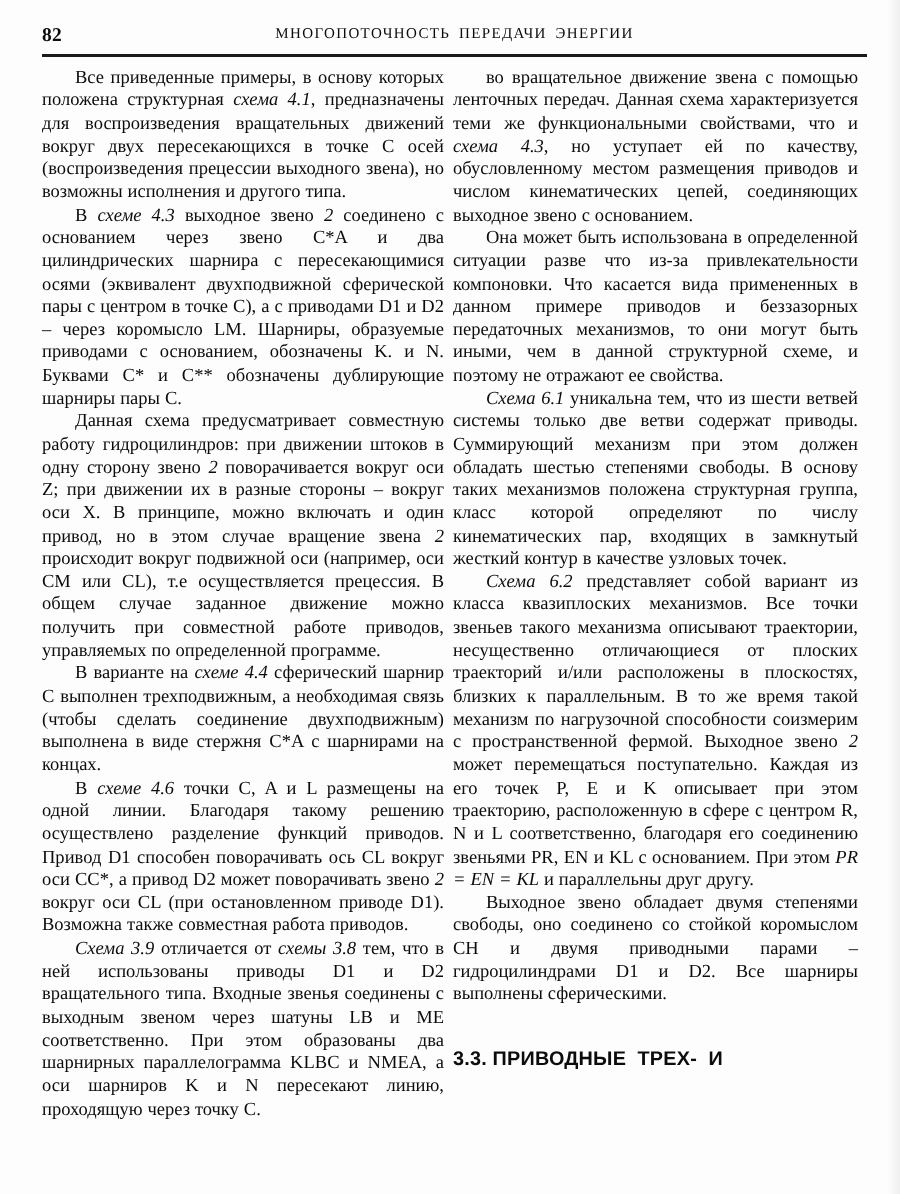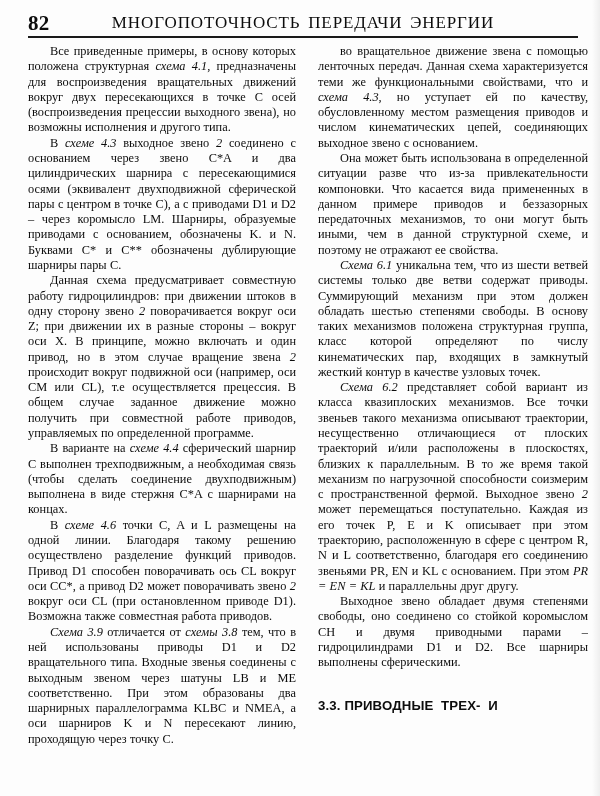--- a/index.html
+++ b/index.html
@@ -37,7 +37,7 @@
     position: absolute;
     left: 0;
     top: 0;
-    font-size: 21px;
+    font-size: 13px;
     font-weight: bold;
     letter-spacing: 0.2px;
     line-height: 18px;

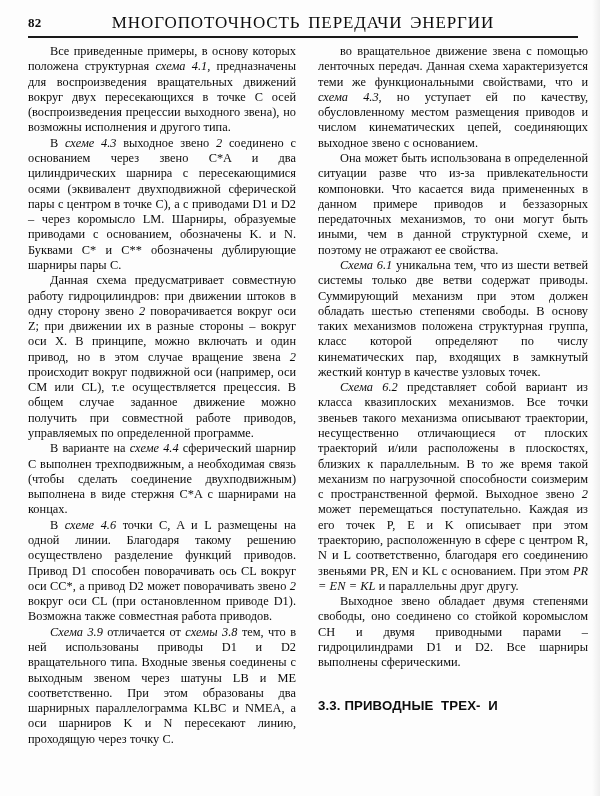--- a/index.html
+++ b/index.html
@@ -48,7 +48,7 @@
     right: 0;
     top: 1px;
     text-align: center;
-    font-size: 17px;
+    font-size: 10px;
     letter-spacing: 0.9px;
     word-spacing: 2.5px;
     line-height: 16px;

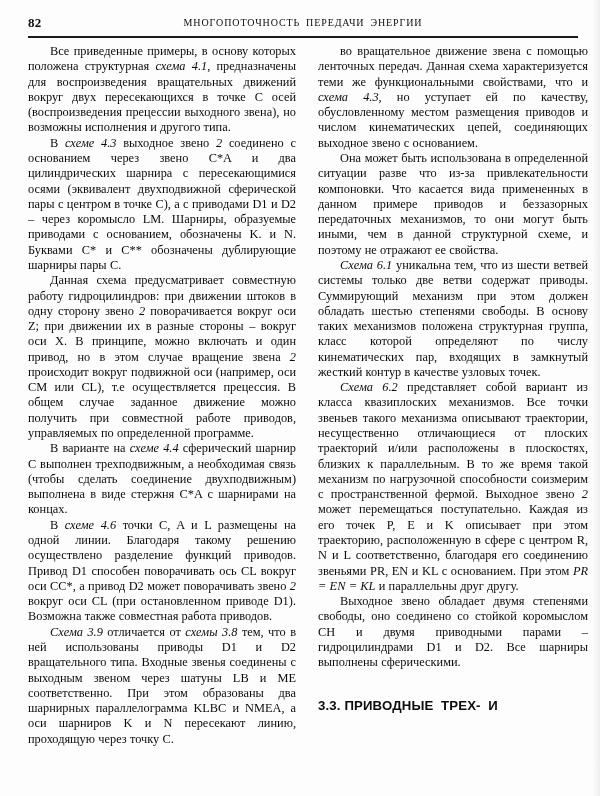--- a/index.html
+++ b/index.html
@@ -70,7 +70,7 @@
     right: 20px;
     bottom: 0;
     display: flex;
-    gap: 22px;
+    gap: 6px;
   }
   .col {
     width: 268px;

